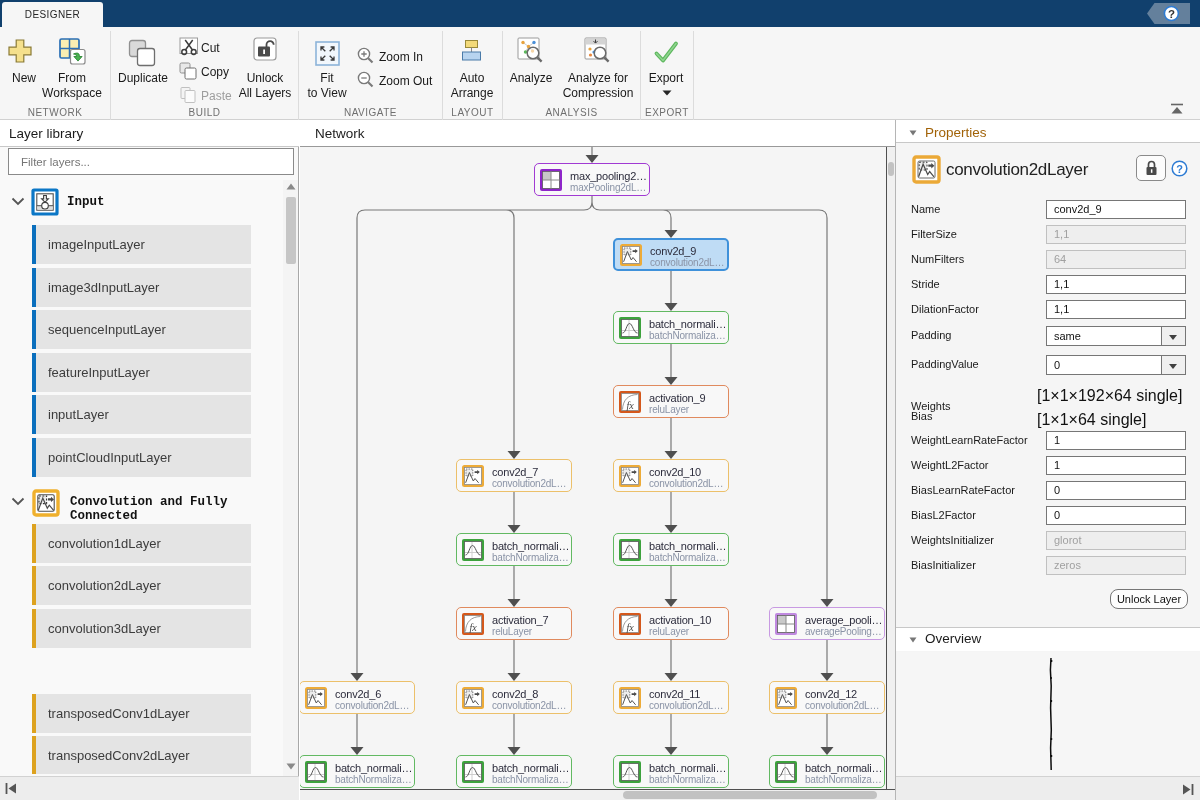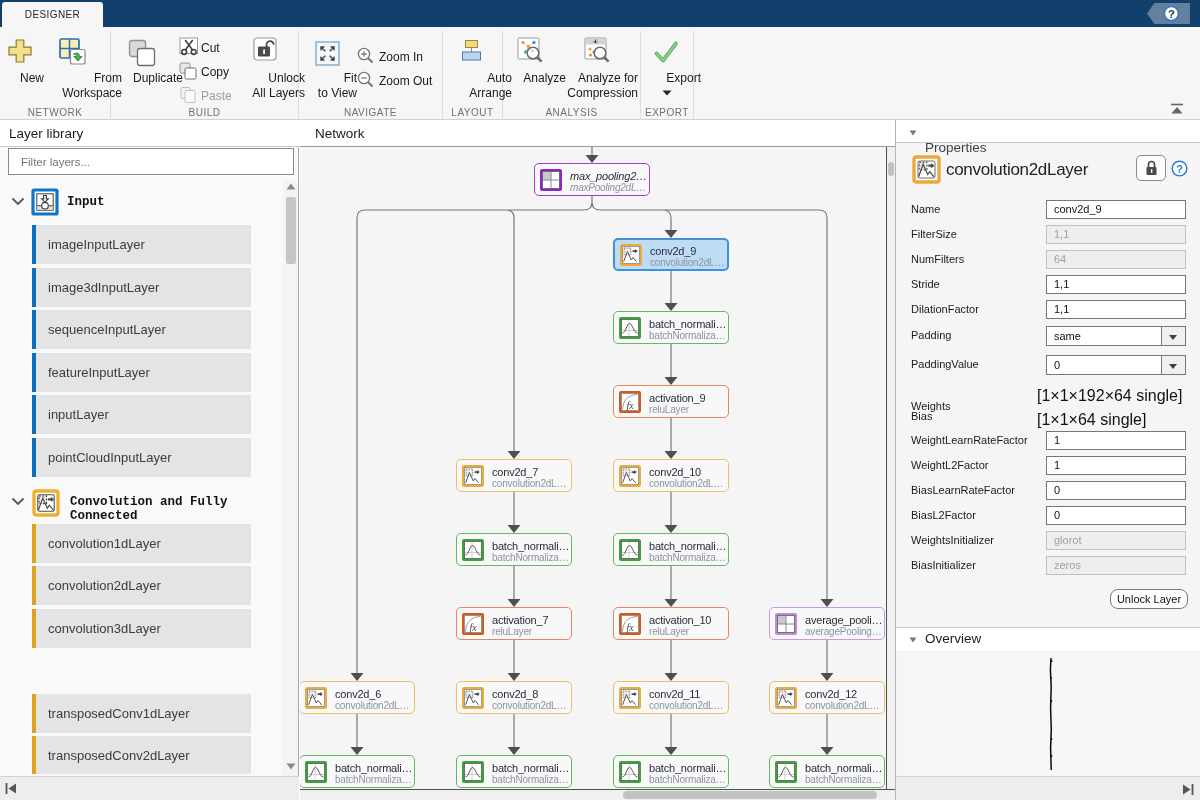--- a/index.html
+++ b/index.html
@@ -15,7 +15,7 @@
   #toolbar { position:absolute; left:0; top:27px; width:1200px; height:93px; background:#f6f6f6; border-bottom:1px solid #d1d1d1; }
   .sep { position:absolute; top:4px; width:1px; height:90px; background:#dcdcdc; }
   .seclbl { position:absolute; top:80px; height:13px; font-size:10px; letter-spacing:0.5px; color:#6f6f6f; text-align:center; }
-  .btnlbl { position:absolute; font-size:12px; color:#1a1a1a; text-align:right; line-height:14.5px; white-space:pre-line; }
+  .btnlbl { position:absolute; font-size:12px; color:#1a1a1a; text-align:center; line-height:14.5px; white-space:pre-line; }
   .minilbl { position:absolute; font-size:12px; color:#1a1a1a; }
   .graylbl { color:#9d9d9d; }
 

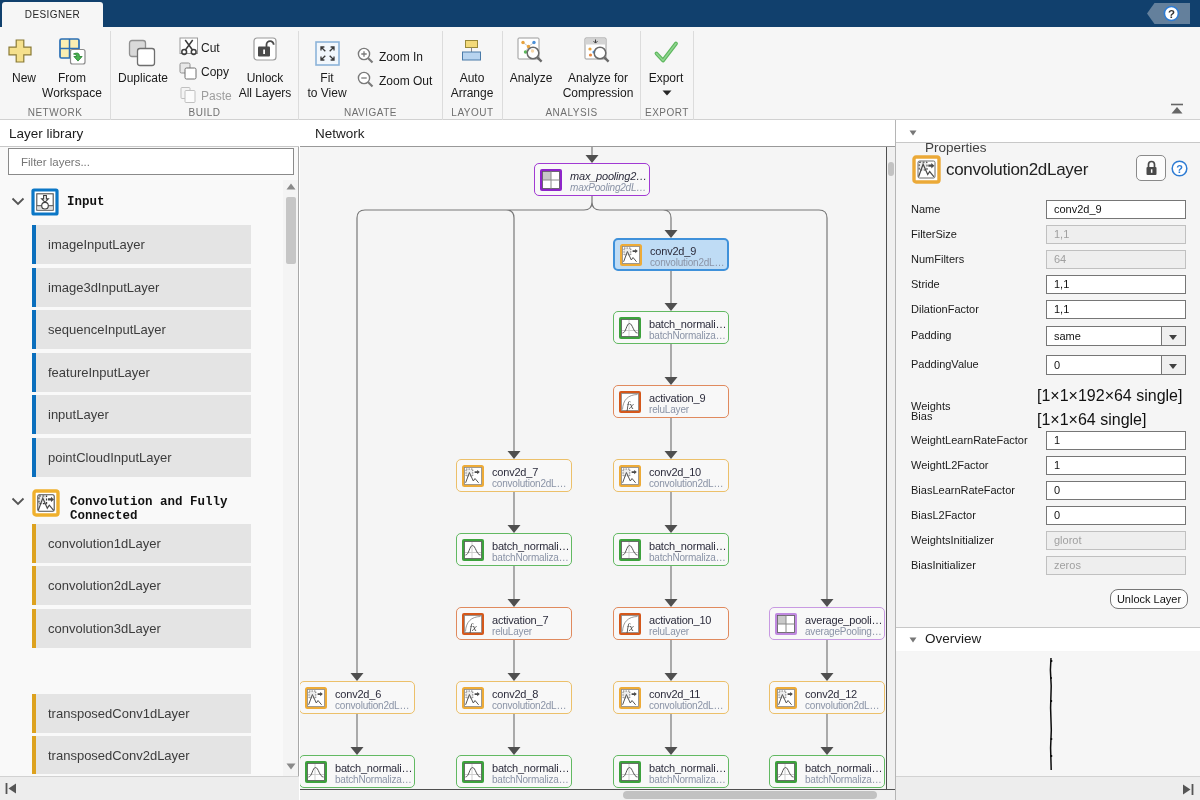--- a/index.html
+++ b/index.html
@@ -534,7 +534,7 @@
   <svg class="abs" style="left:13px;top:10px" width="8" height="6">
       <path d="M0.5 0.5 h7 l-3.5 5 z" fill="#777"></path>
     </svg>
-  <div style="position:absolute;left:29px;top:20px;font-size:13.5px;color:#404040">Properties</div>
+  <div style="position:absolute;left:29px;top:5px;font-size:13.5px;color:#a16207">Properties</div>
 
   <svg class="abs" style="left:16px;top:35px" width="29" height="29" viewBox="0 0 29 29">
     <rect x="2" y="2" width="25" height="25" rx="2" fill="#fff" stroke="#eba937" stroke-width="3.4"></rect>

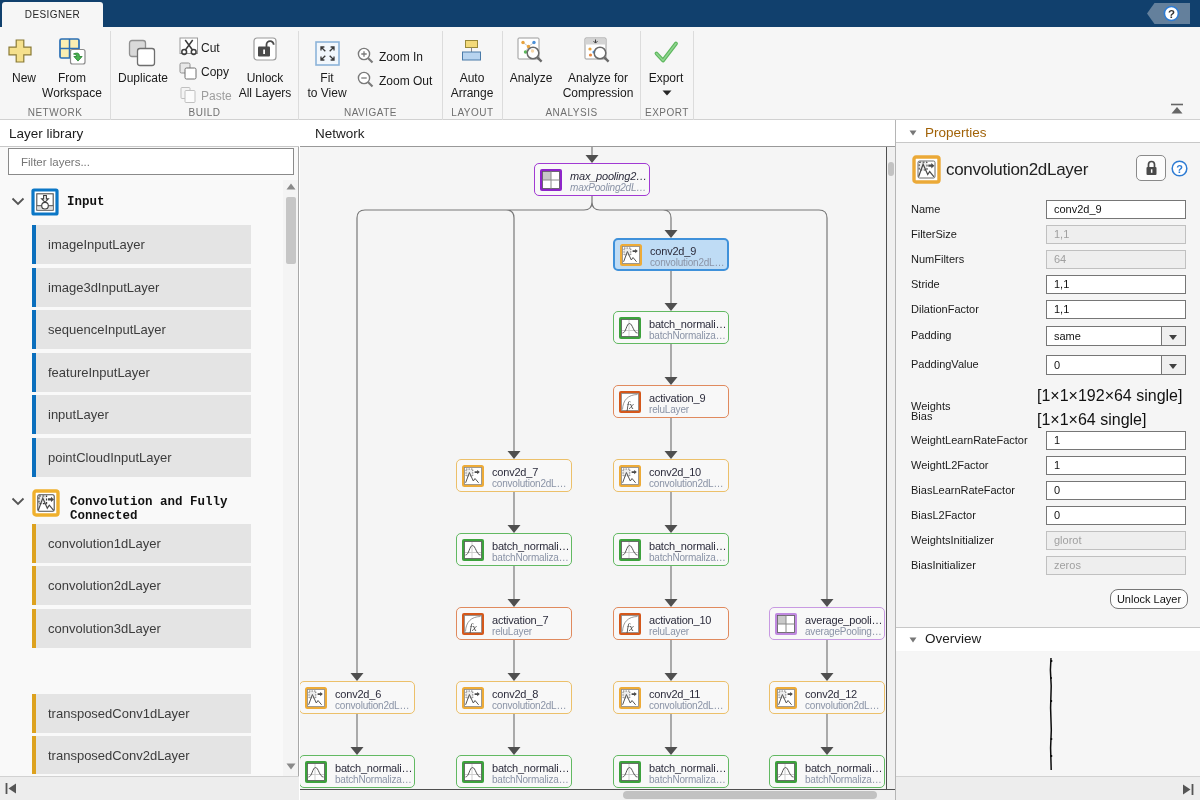--- a/index.html
+++ b/index.html
@@ -38,7 +38,7 @@
   .b-conv { border-color:#ecc06a; }
   .b-bn   { border-color:#62b962; }
   .b-act  { border-color:#e08a5e; }
-  .b-mp   { border-color:#a13ad3;font-style:italic; }
+  .b-mp   { border-color:#a13ad3; }
   .b-ap   { border-color:#c89ae2; }
   .sel { background:#bfdcf5; border:2px solid #3f91da; }
 

